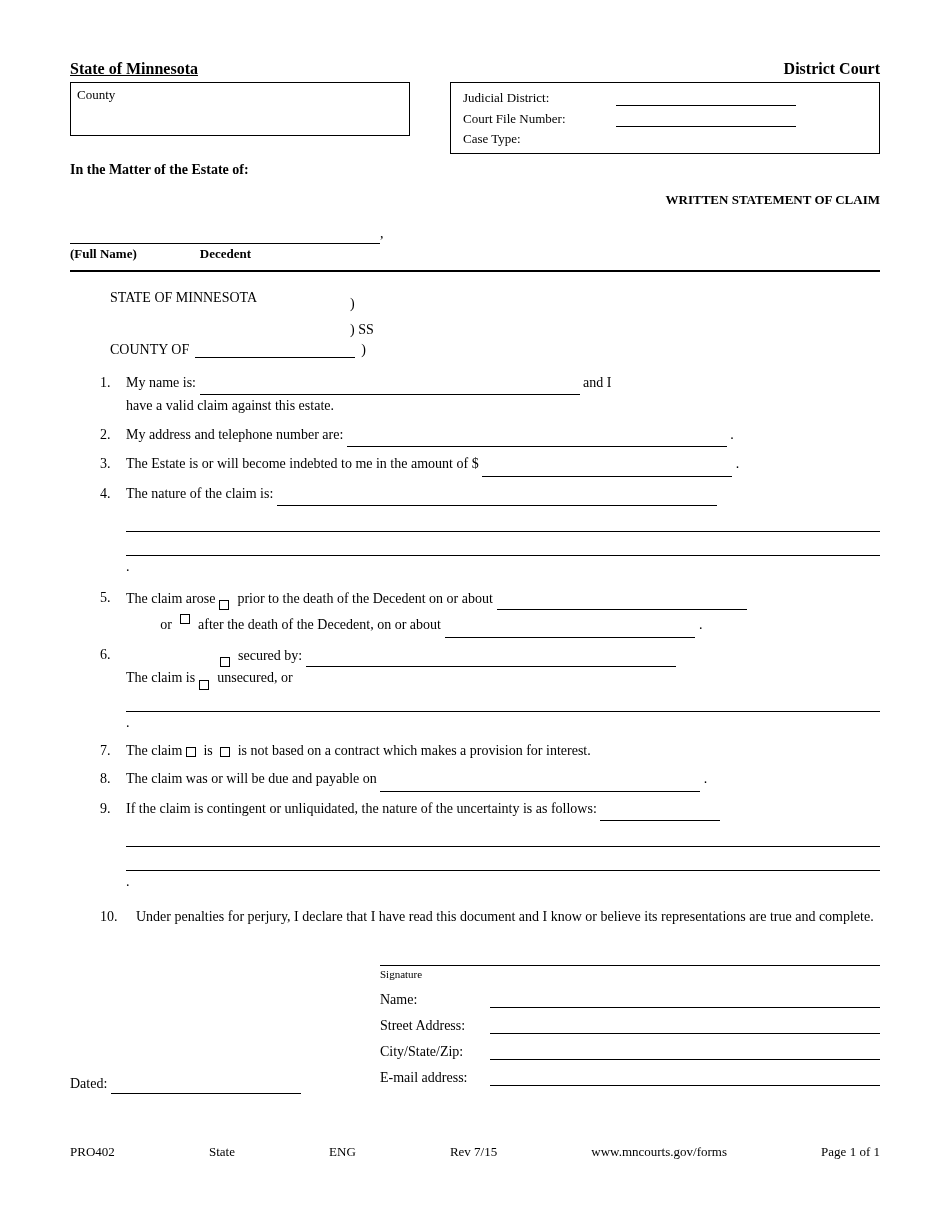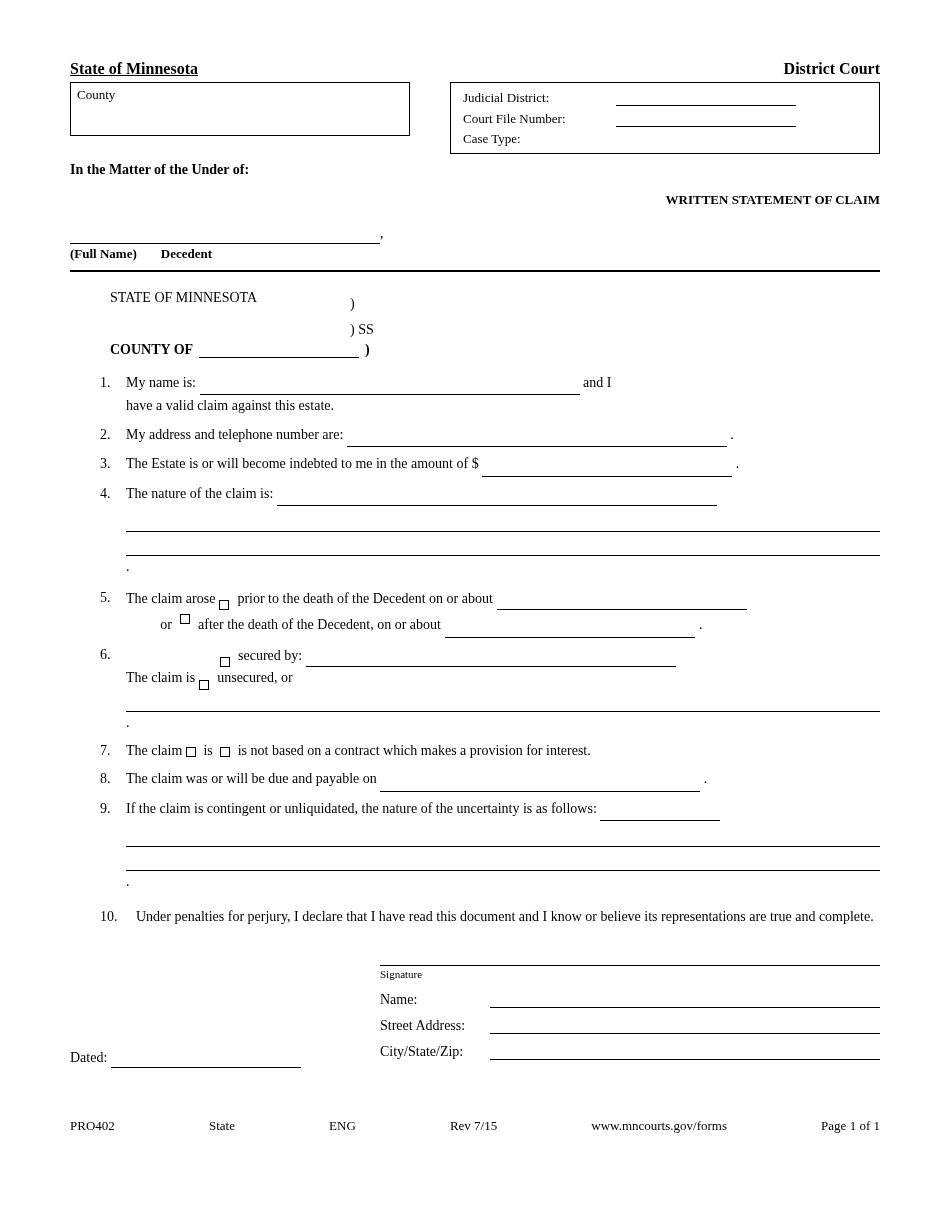--- a/index.html
+++ b/index.html
@@ -266,7 +266,7 @@
   </div>
 </div>
 
-<div class="in-matter">In the Matter of the Under of:</div>
+<div class="in-matter">In the Matter of the Estate of:</div>
 
 <div class="written-statement">WRITTEN STATEMENT OF CLAIM</div>
 

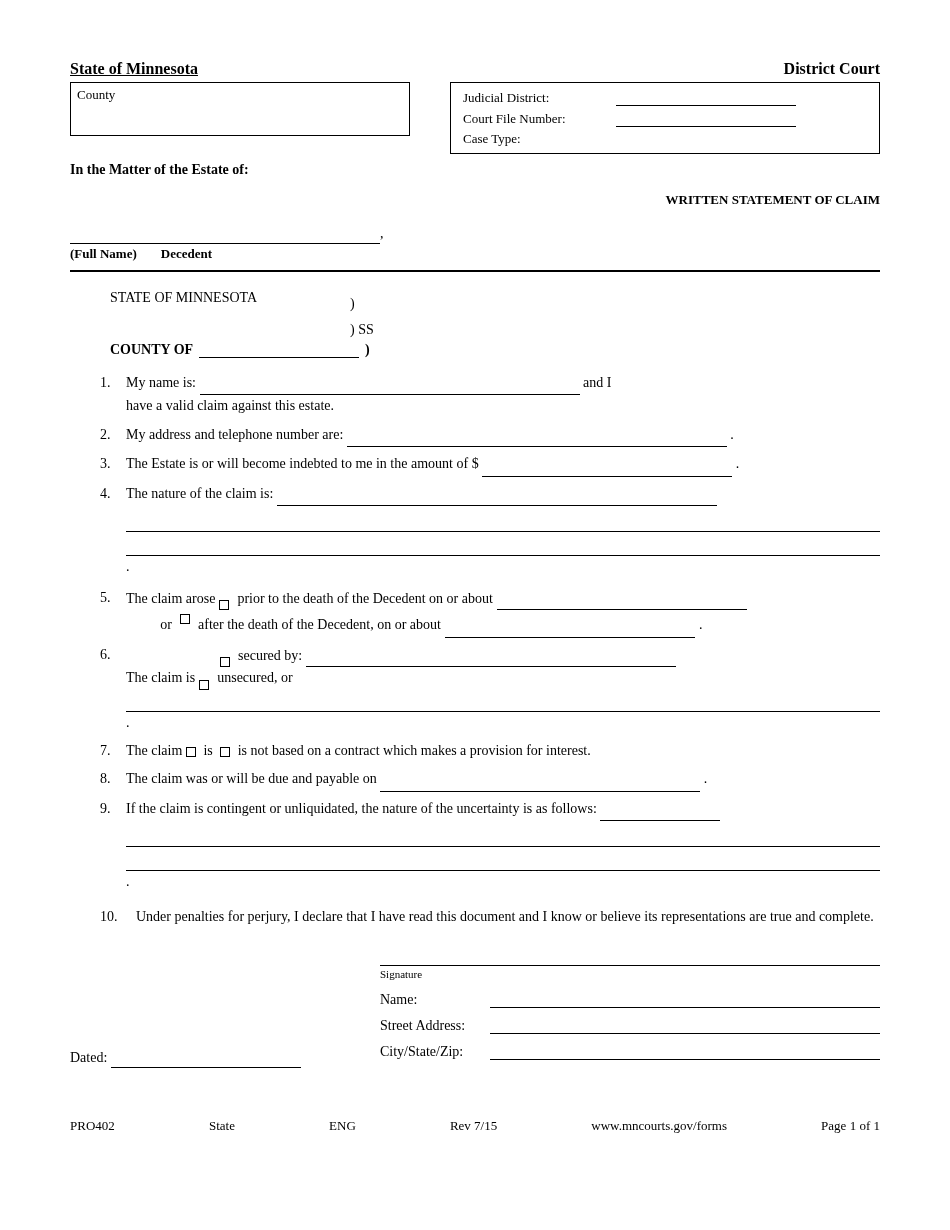--- a/index.html
+++ b/index.html
@@ -87,7 +87,7 @@
     .decedent-label {
       font-size: 13px;
       font-weight: bold;
-      margin-left: 24px;
+      margin-left: 63px;
       font-family: Liberation Serif, serif;
     }
     .name-labels-row {

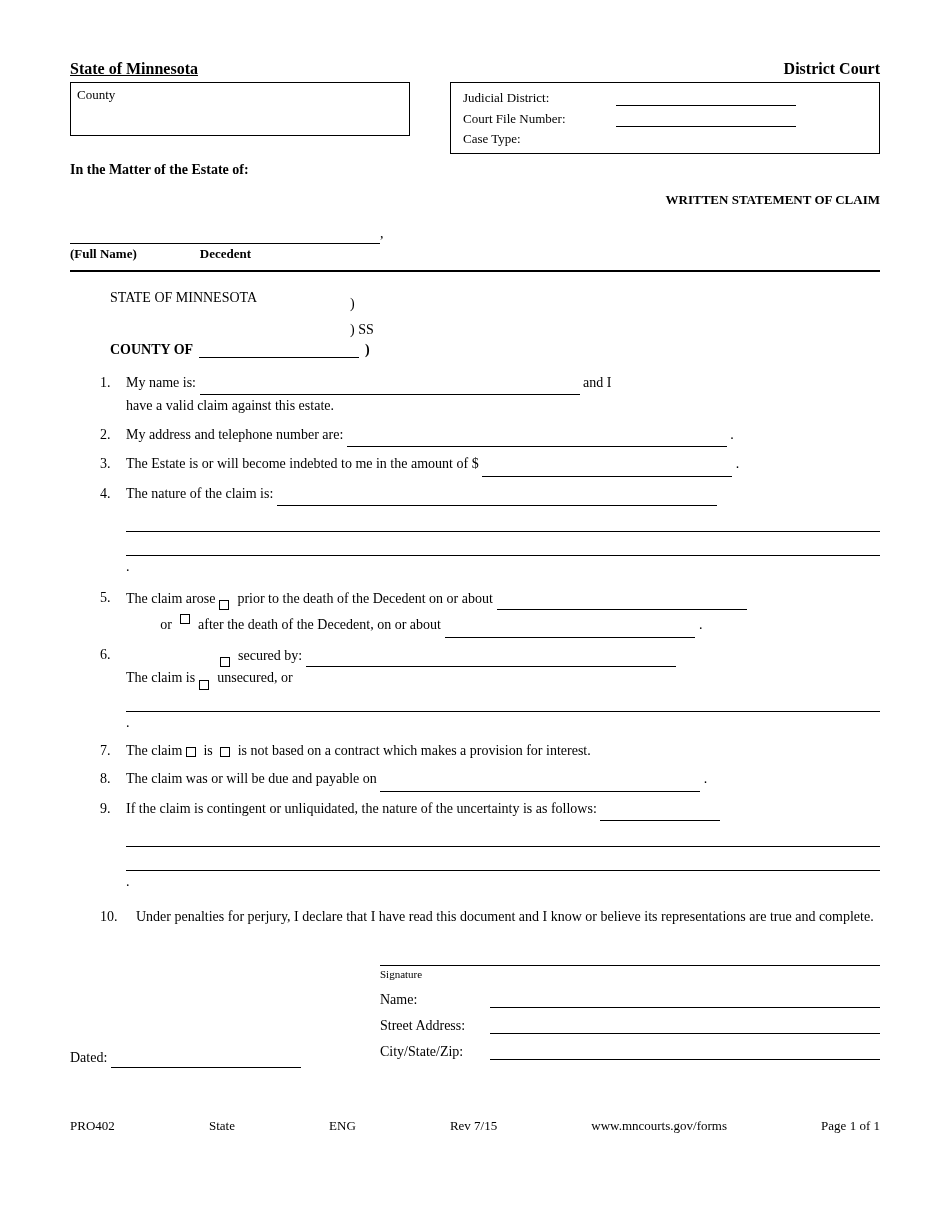--- a/index.html
+++ b/index.html
@@ -112,7 +112,6 @@
       align-items: flex-end;
       font-size: 14px;
       gap: 6px;
-      font-weight: bold;
     }
     .county-of-underline {
       border-bottom: 1.5px solid #000;

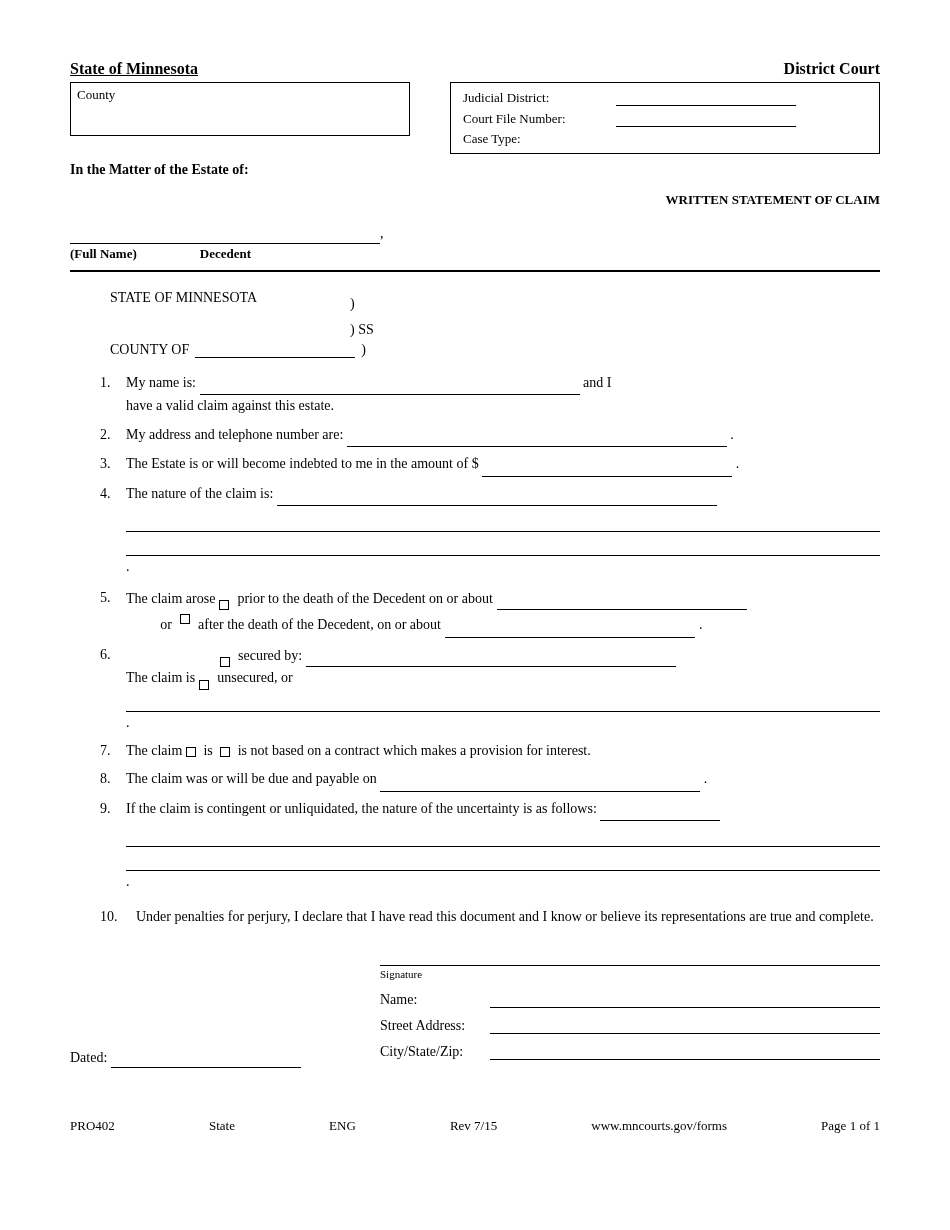--- a/index.html
+++ b/index.html
@@ -446,6 +446,10 @@
       <span class="sig-field-label">City/State/Zip:</span>
       <span class="sig-field-underline">&nbsp;</span>
     </div>
+    <div class="sig-field-row">
+      <span class="sig-field-label">E-mail address:</span>
+      <span class="sig-field-underline">&nbsp;</span>
+    </div>
   </div>
 </div>
 

